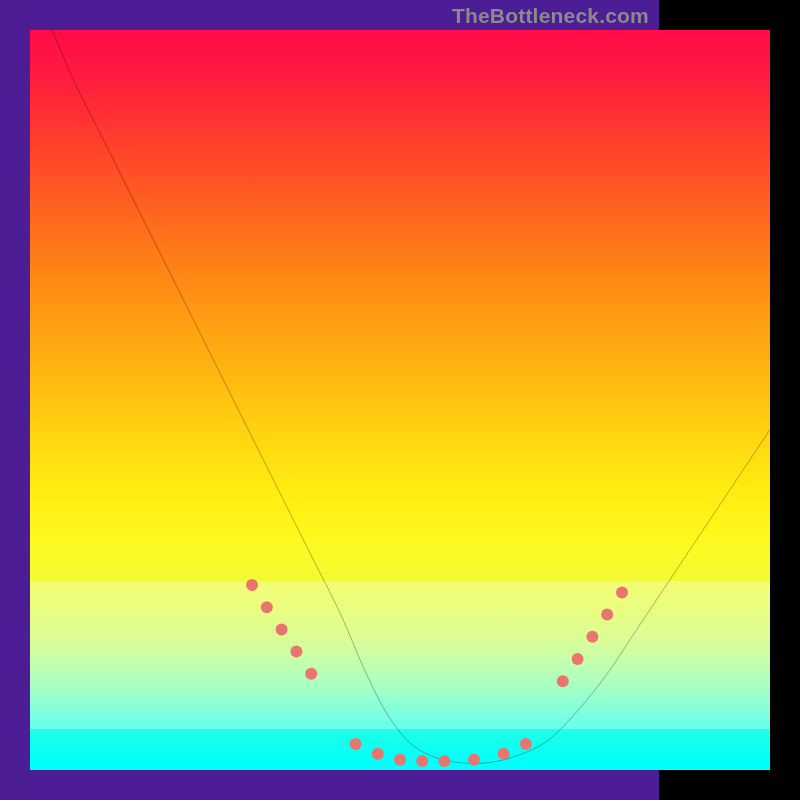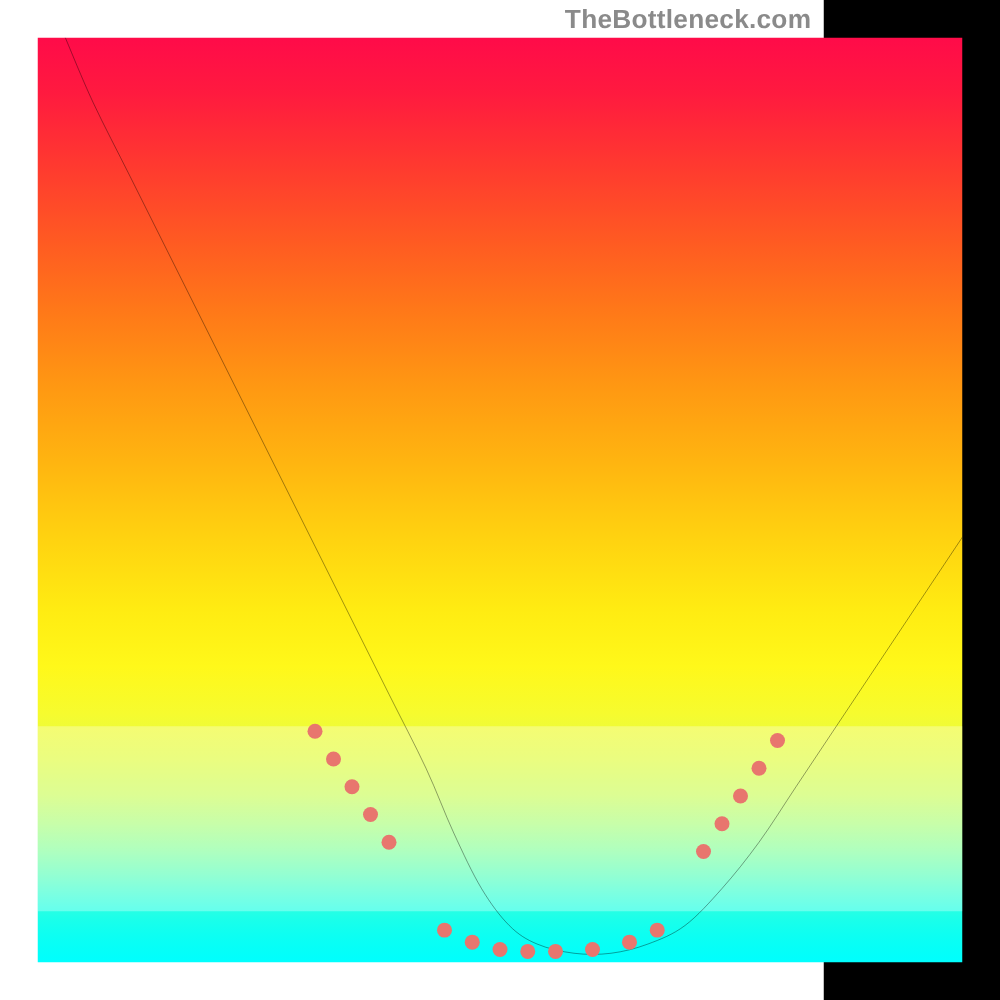--- a/index.html
+++ b/index.html
@@ -14,7 +14,7 @@
     position: relative;
     width: 659px;
     height: 800px;
-    background: #ffffff;
+    background: #4c1d95;
   }
   .plot-area {
     position: absolute;

